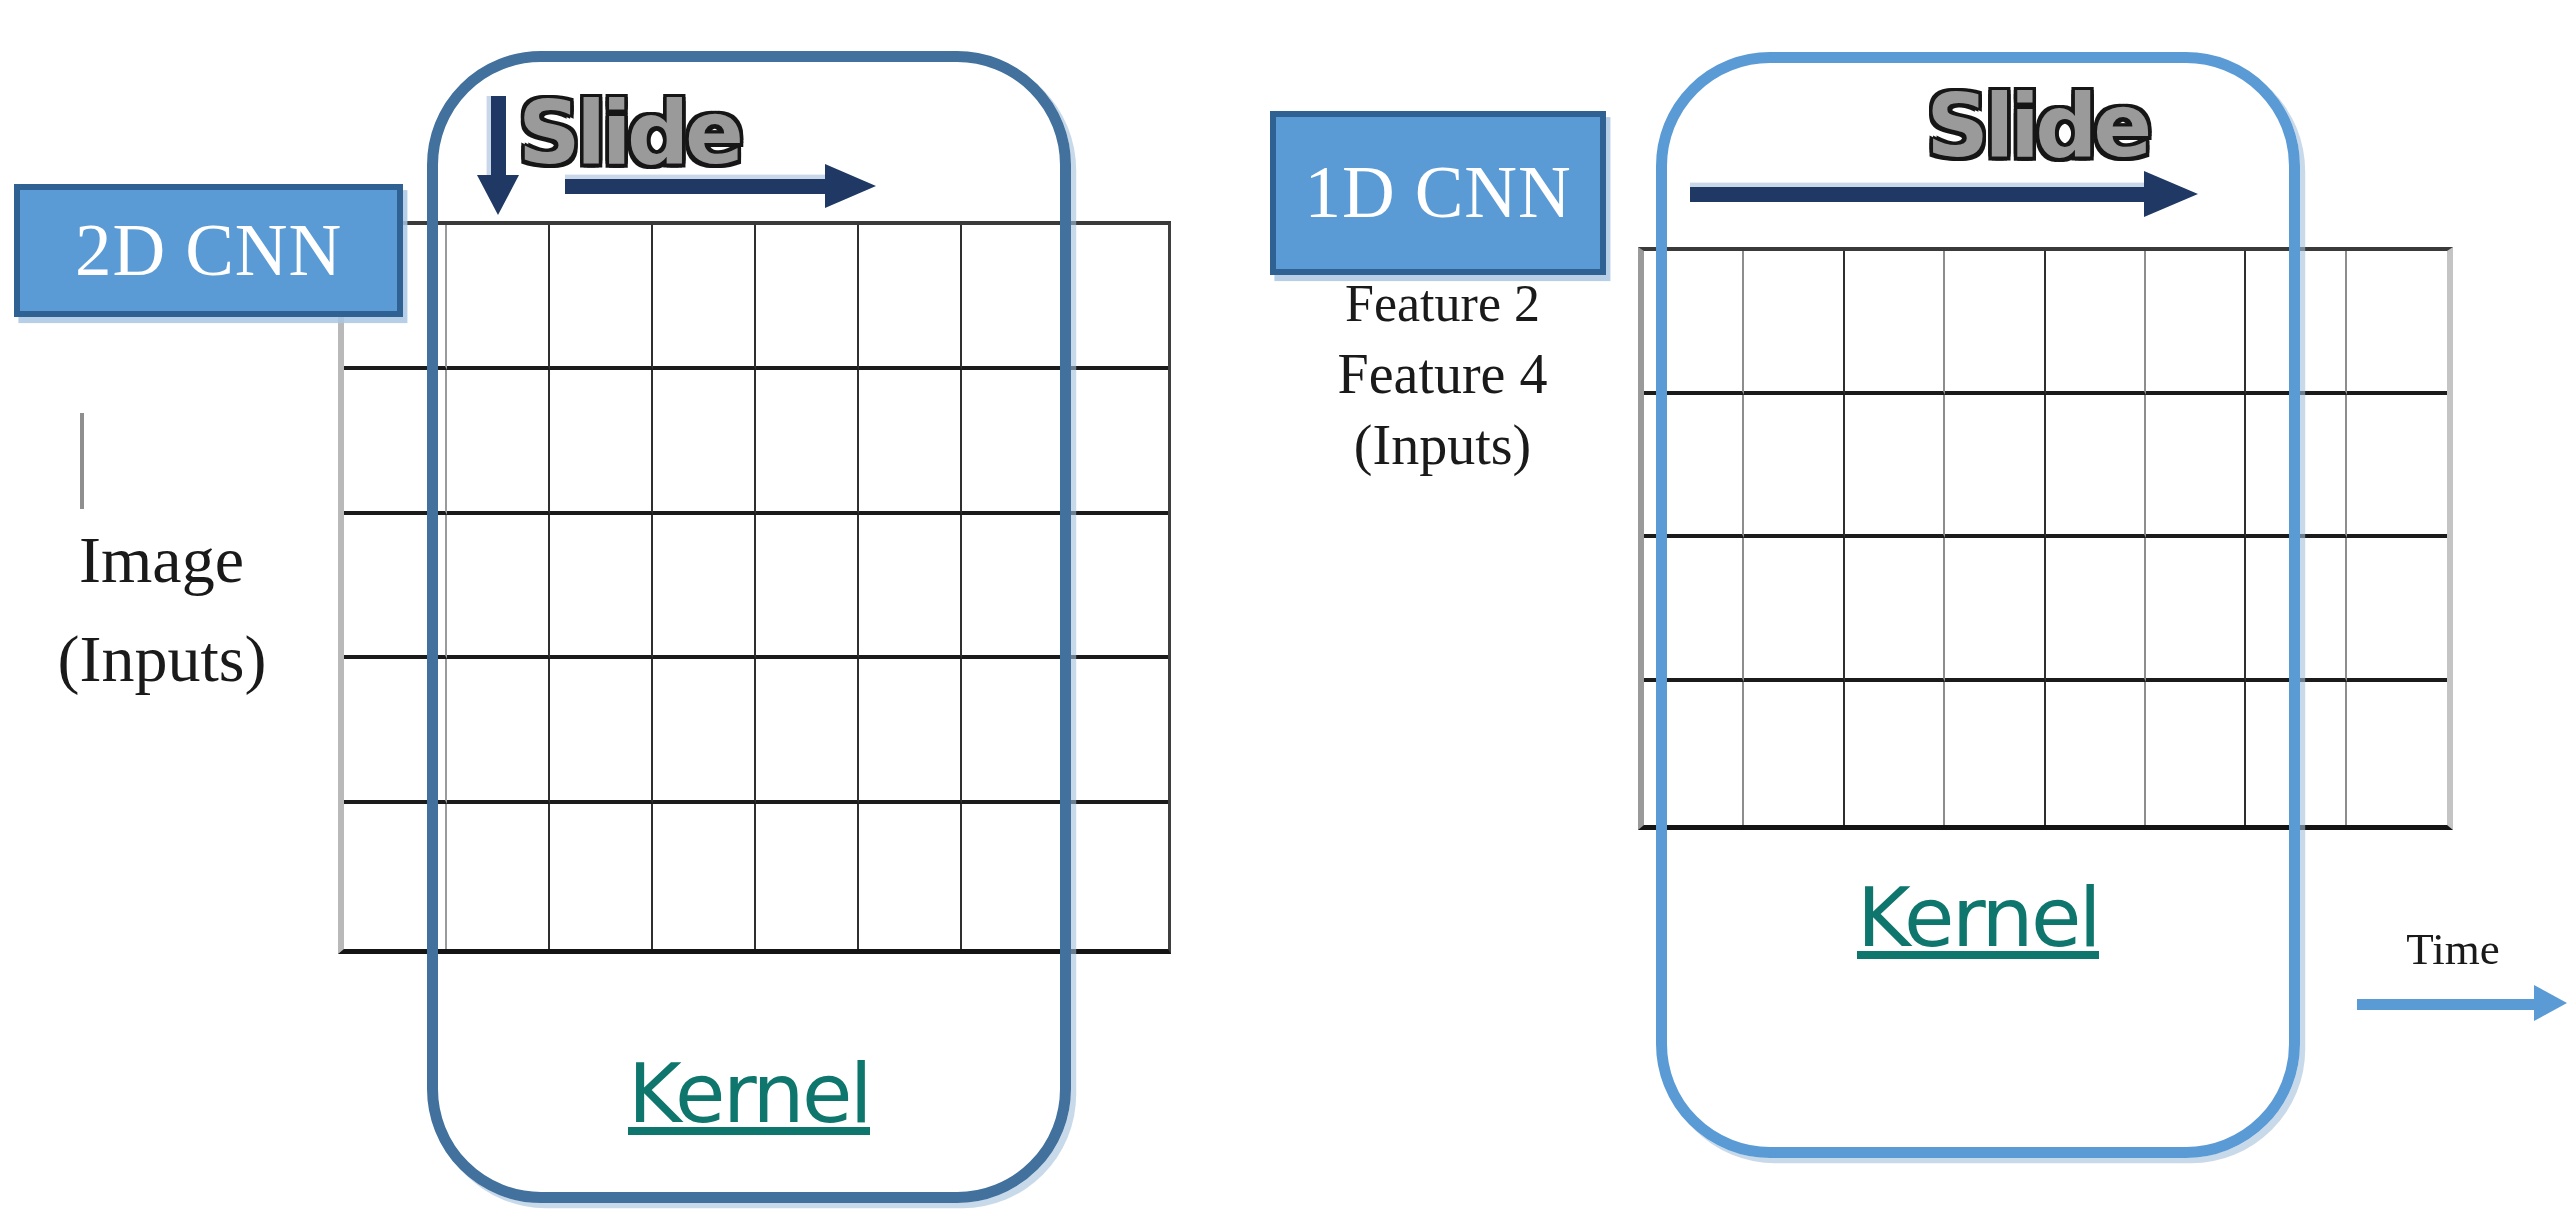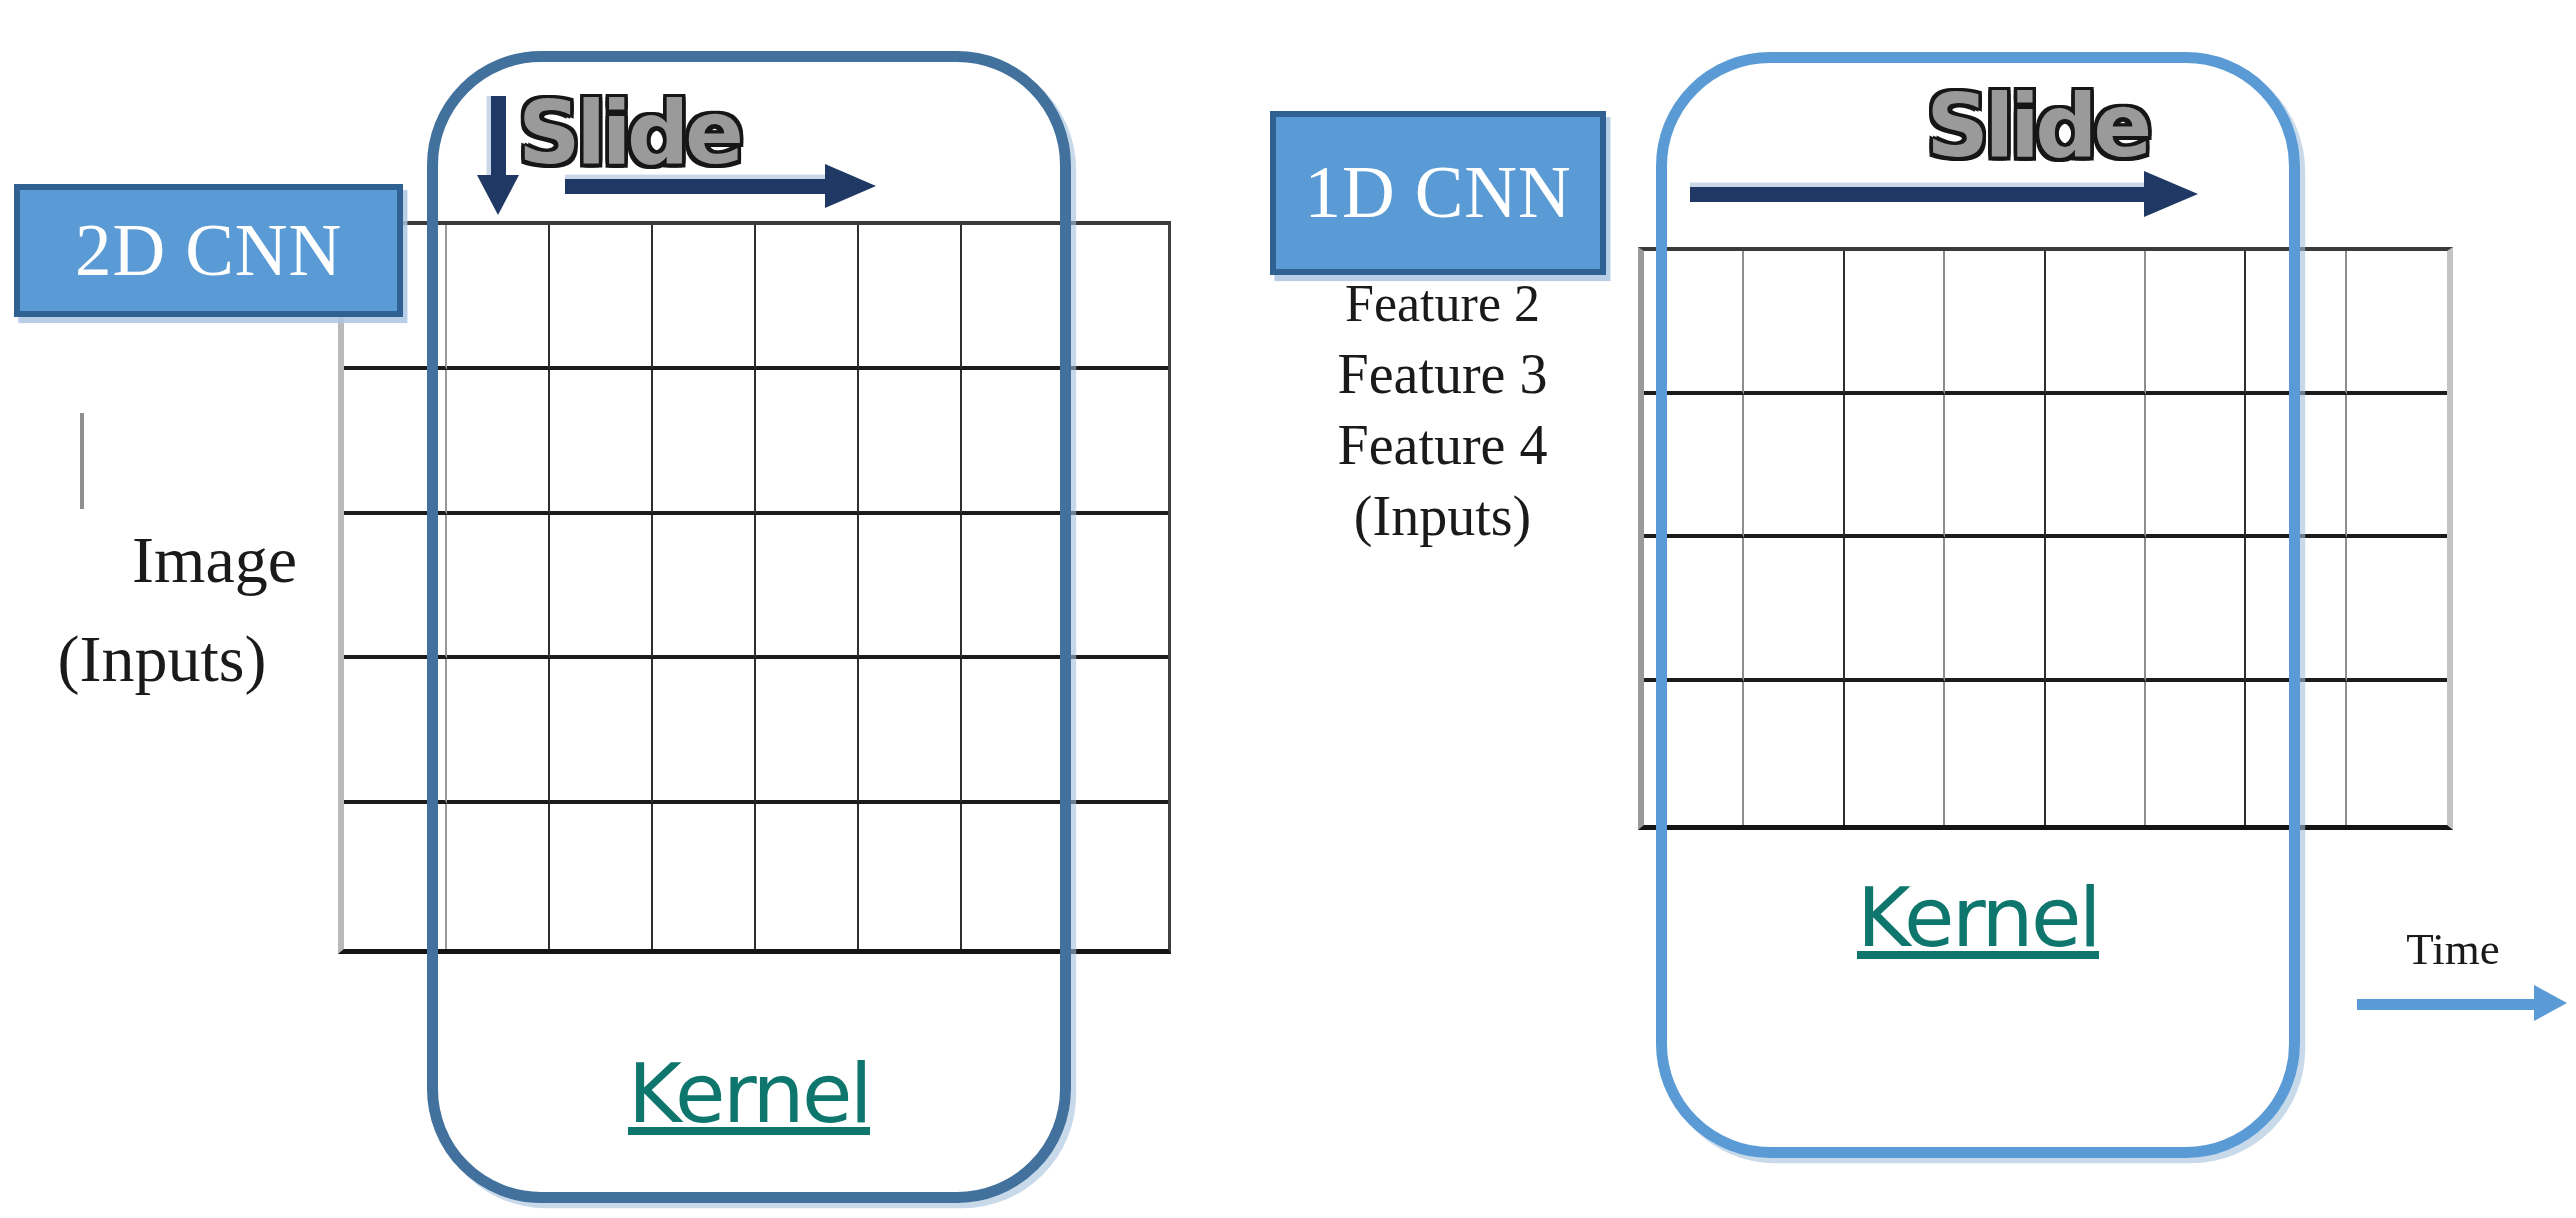--- a/index.html
+++ b/index.html
@@ -137,7 +137,6 @@
 
 <div class="abs" style="left:1270px;top:268px;width:345px;z-index:6;">
   <div class="serif-label" style="font-size:52px;line-height:71px;">Feature 2</div>
-  <div class="serif-label" style="font-size:56px;line-height:71px;">Feature 3</div>
   <div class="serif-label" style="font-size:56px;line-height:71px;">Feature 4</div>
   <div class="serif-label" style="font-size:56px;line-height:71px;">(Inputs)</div>
 </div>

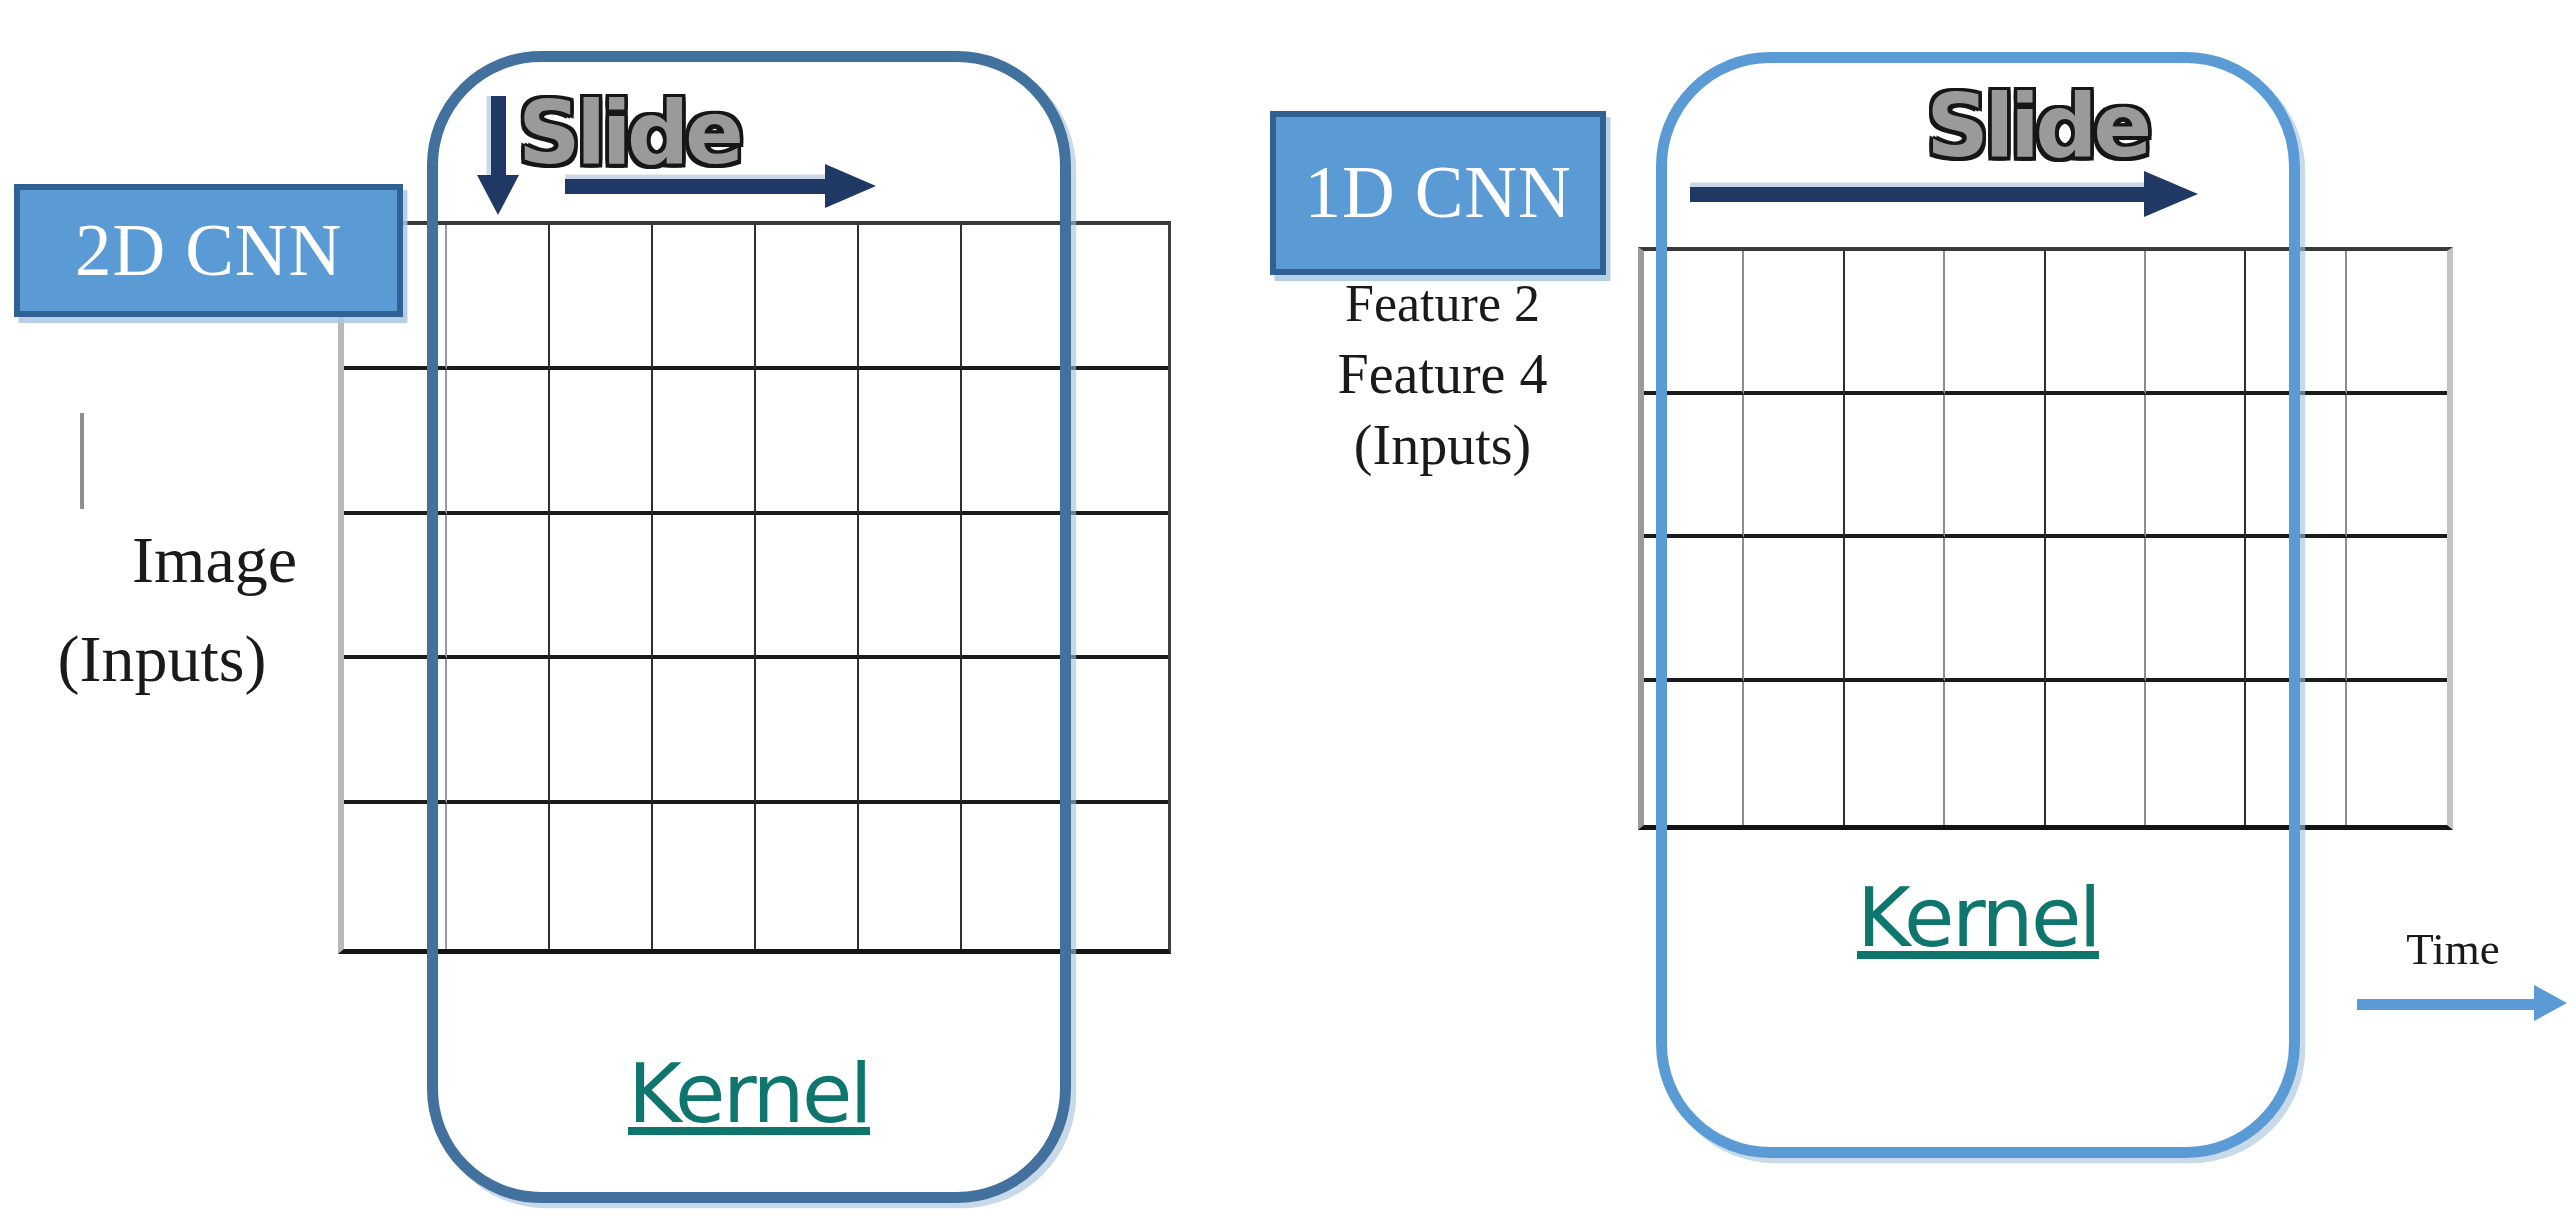--- a/index.html
+++ b/index.html
@@ -73,7 +73,7 @@
 
 <div class="abs tick" style="left:80px;top:413px;width:3.5px;height:96px;"></div>
 
-<div class="abs serif-label" style="left:26px;top:522px;width:271px;font-size:66px;text-align:right;">Image</div>
+<div class="abs serif-label" style="left:26px;top:522px;width:271px;font-size:66px;">Image</div>
 <div class="abs serif-label" style="left:17.5px;top:621px;width:289px;font-size:66px;">(Inputs)</div>
 
 <div class="abs grid grid-left" style="left: 338px; top: 221px; width: 833px; height: 733px; display: grid; grid-template-columns: repeat(8, 1fr); grid-template-rows: repeat(5, 1fr);">

